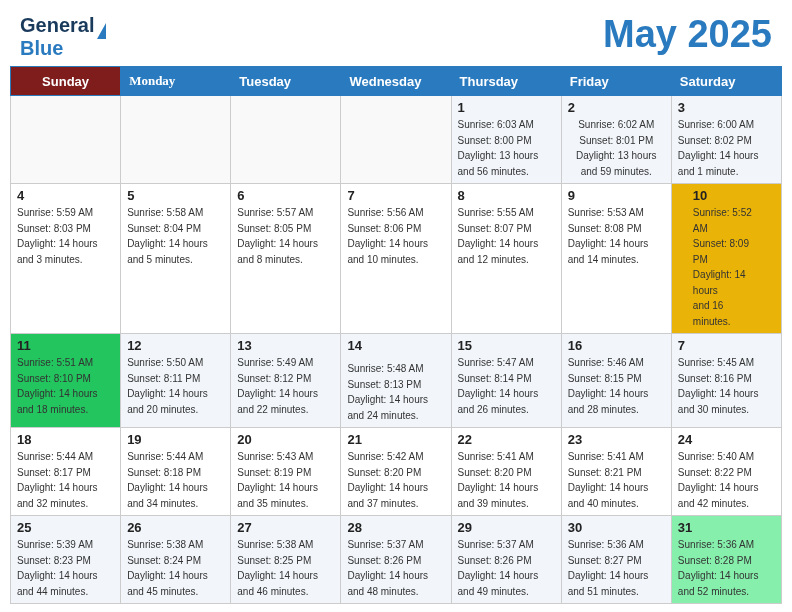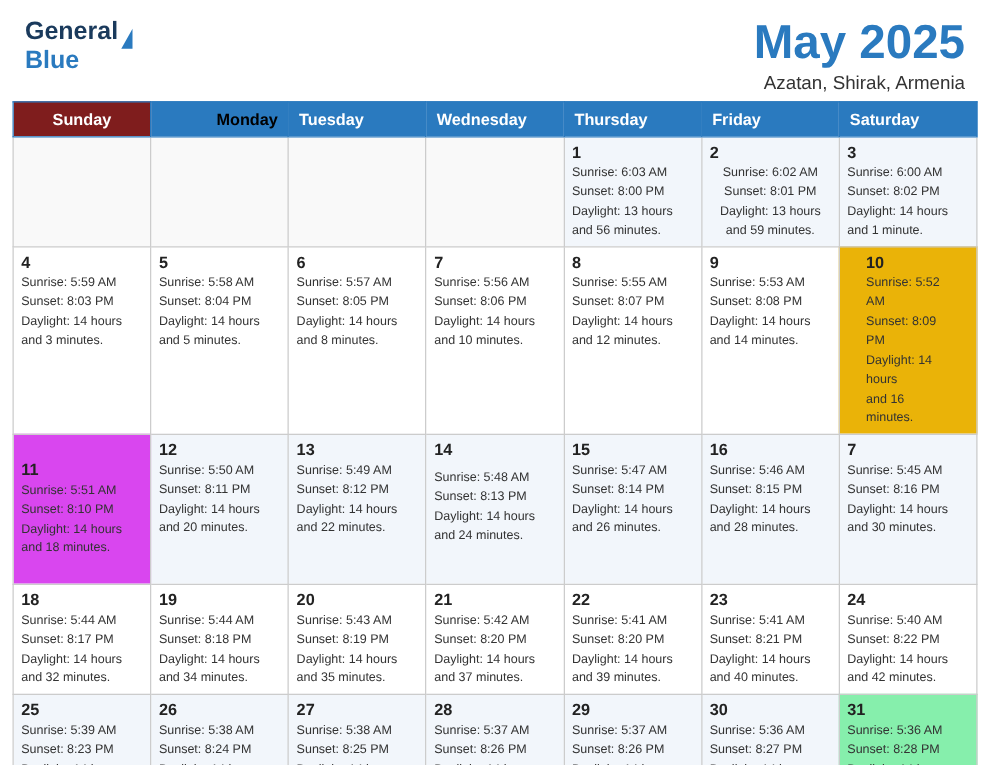--- a/index.html
+++ b/index.html
@@ -18,7 +18,6 @@
   </div>
   <div style="text-align:right;">
     <div style="font-size:38px; color:#2a7abf; font-weight:bold; line-height:1.1;">May 2025</div>
-    <div style="font-size:15px; color:#333; margin-top:2px;">Azatan, Shirak, Armenia</div>
   </div>
 </div>
 

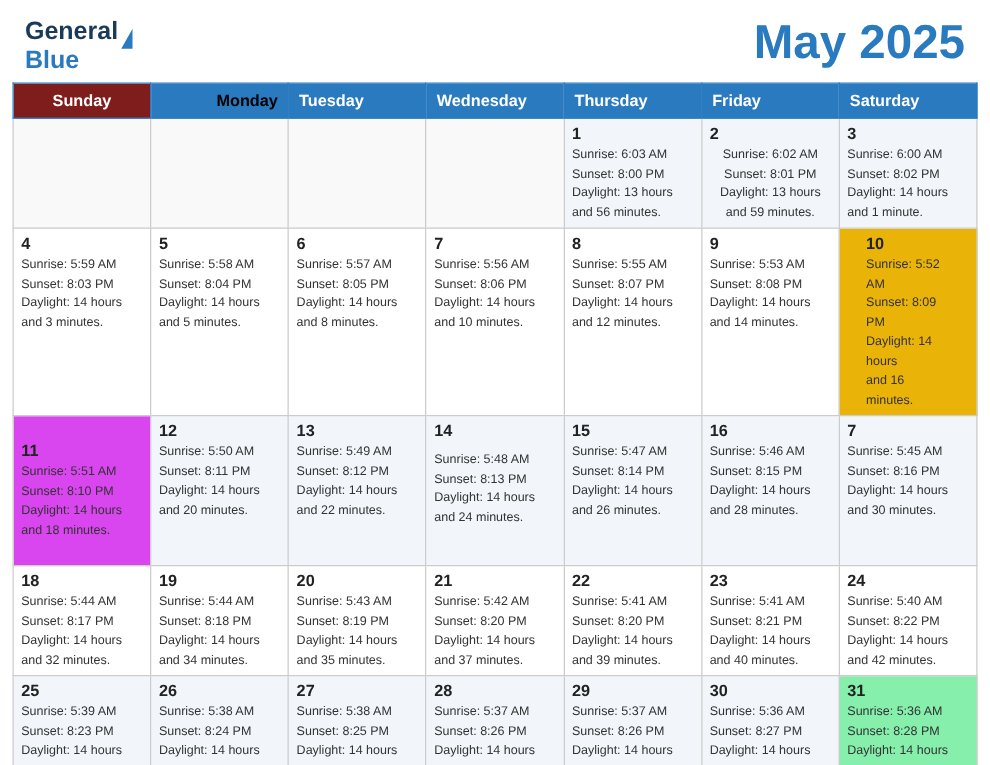--- a/index.html
+++ b/index.html
@@ -26,7 +26,7 @@
     <thead>
       <tr>
       <th style="background: #7f1d1d; color: rgb(255, 255, 255); text-align: center; padding: 6px 8px; font-size: 13px; border: 1px solid rgb(42, 122, 191);">Sunday</th>
-          <th style="background: rgb(42, 122, 191); color: #000000; text-align: right; padding: 6px 8px; font-size: 13px; border: 1px solid rgb(42, 122, 191);">Monday</th>
+          <th style="background: rgb(42, 122, 191); color: #ffffff; text-align: left; padding: 6px 8px; font-size: 13px; border: 1px solid rgb(42, 122, 191); font-family: Liberation Serif, serif;">Monday</th>
           <th style="background: rgb(42, 122, 191); color: rgb(255, 255, 255); text-align: left; padding: 6px 8px; font-size: 13px; border: 1px solid rgb(42, 122, 191);">Tuesday</th>
           <th style="background: rgb(42, 122, 191); color: rgb(255, 255, 255); text-align: left; padding: 6px 8px; font-size: 13px; border: 1px solid rgb(42, 122, 191);">Wednesday</th>
           <th style="background: rgb(42, 122, 191); color: rgb(255, 255, 255); text-align: left; padding: 6px 8px; font-size: 13px; border: 1px solid rgb(42, 122, 191);">Thursday</th>

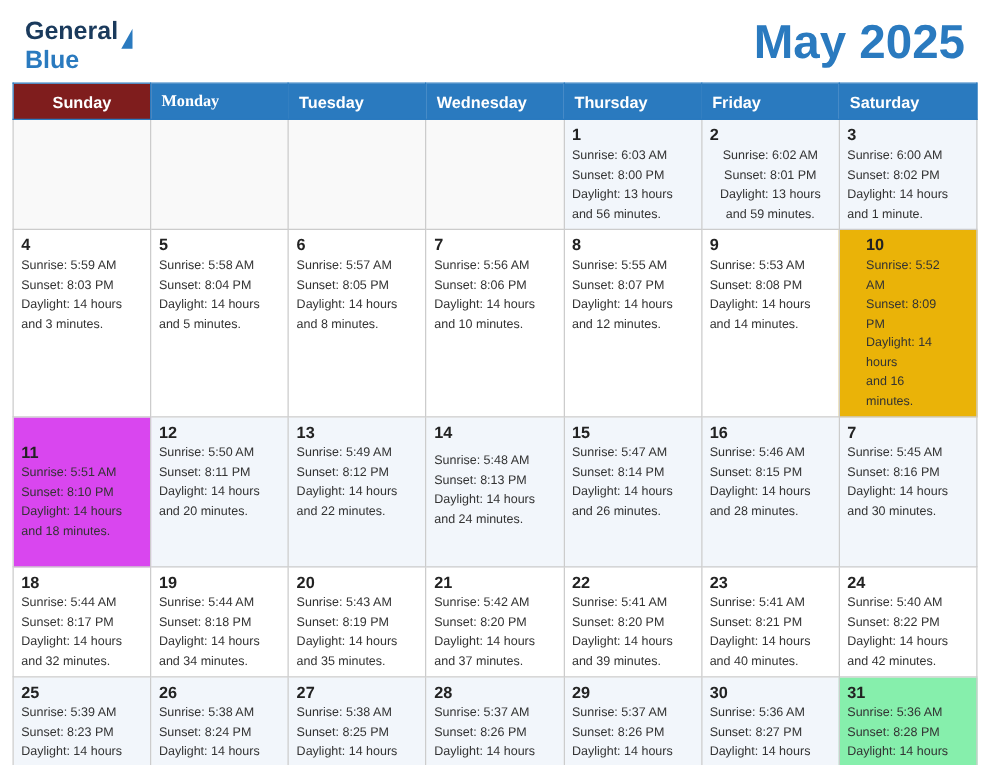--- a/index.html
+++ b/index.html
@@ -114,7 +114,7 @@
           </td>
         </tr>
         <tr>
-          <td style="border: 1px solid rgb(204, 204, 204); vertical-align: top; padding: 20px 6px; width: 110px; min-height: 82px; background: #d946ef;">
+          <td style="border: 1px solid rgb(204, 204, 204); vertical-align: top; padding: 4px 6px; width: 110px; min-height: 82px; background: #22c55e;">
             <span style="font-size: 13px; font-weight: bold; color: rgb(34, 34, 34); display: block; margin-bottom: 2px;">11</span>
             <div style="font-size: 10px; color: rgb(51, 51, 51); line-height: 1.55; white-space: pre-line;">Sunrise: 5:51 AM
 Sunset: 8:10 PM

